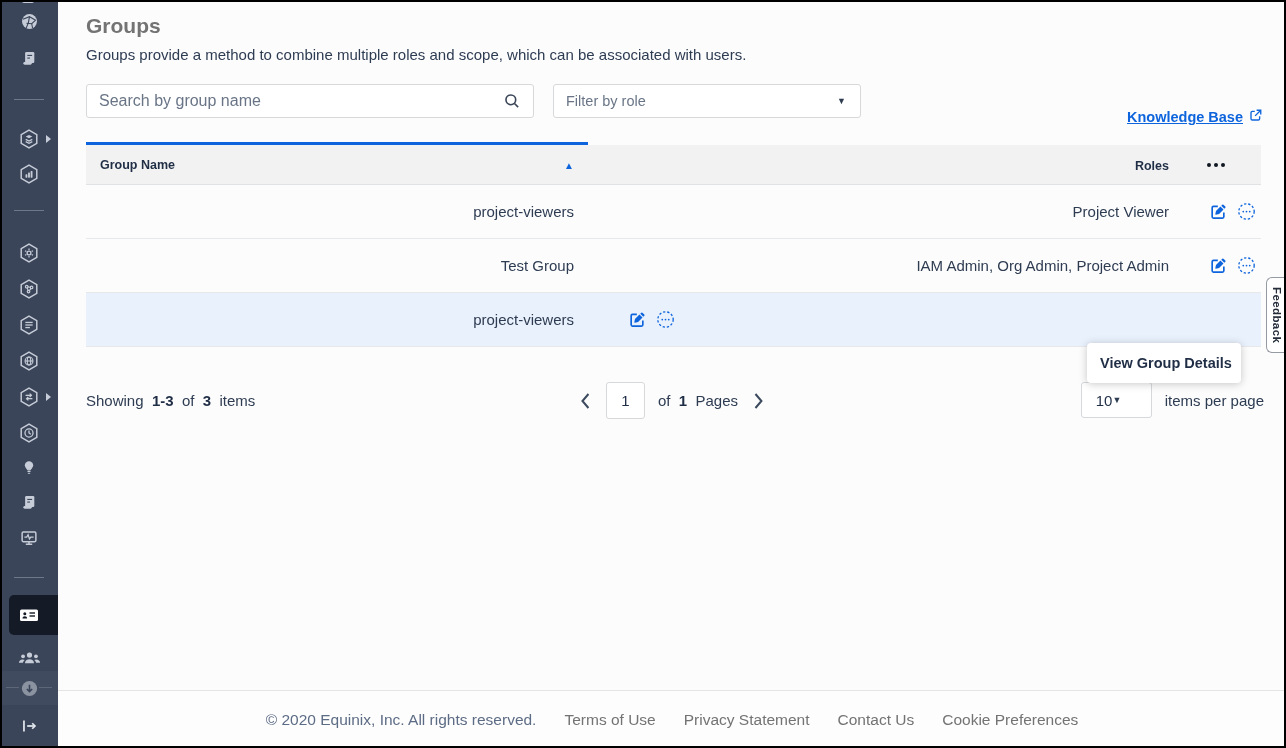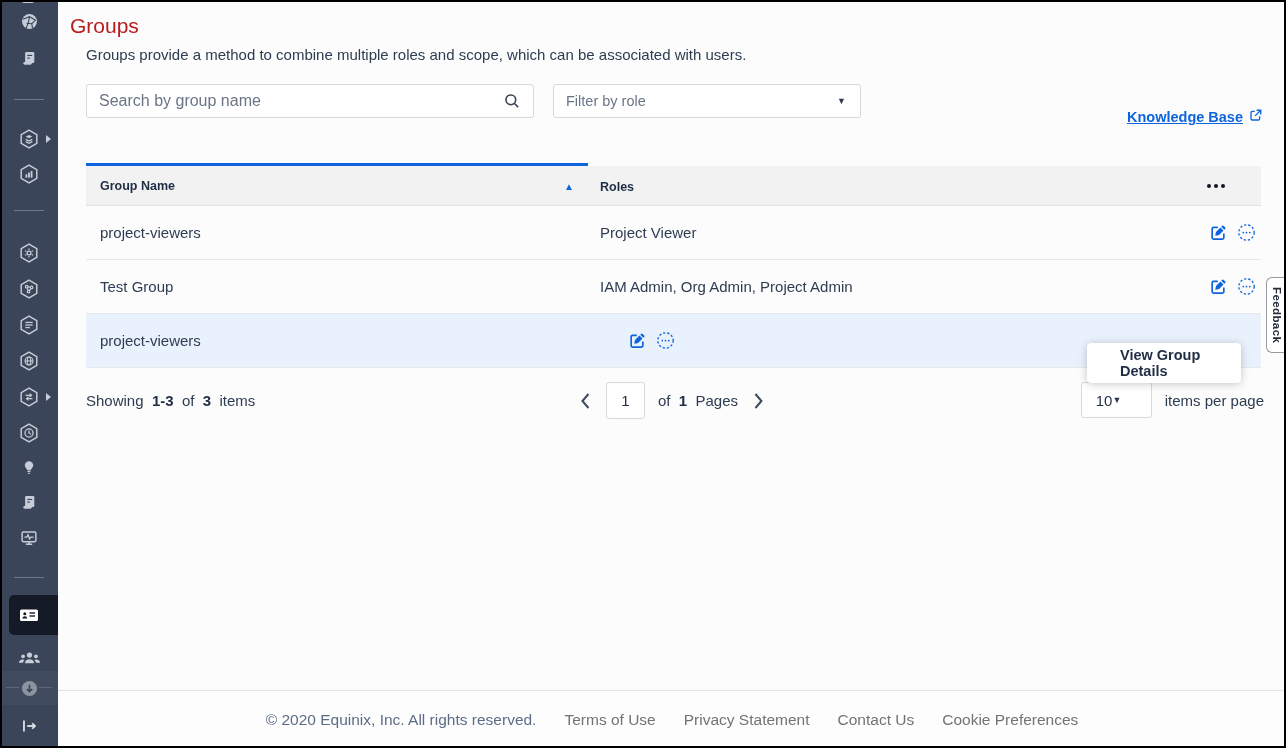--- a/index.html
+++ b/index.html
@@ -21,7 +21,7 @@
 
   
   .main { position:absolute; left:58px; top:0; right:0; bottom:0; background:#fcfcfd; }
-  .page-title { position:absolute; left:12px; top:14px; font-size:21px; font-weight:400; color:#b91c1c; }
+  .page-title { position:absolute; left:28px; top:14px; font-size:21px; font-weight:700; color:#737373; }
   .page-desc { position:absolute; left:28px; top:46px; font-size:15px; color:#2e3c52; }
 
   .search-box { position:absolute; left:28px; top:84px; width:448px; height:34px; background:#fff;

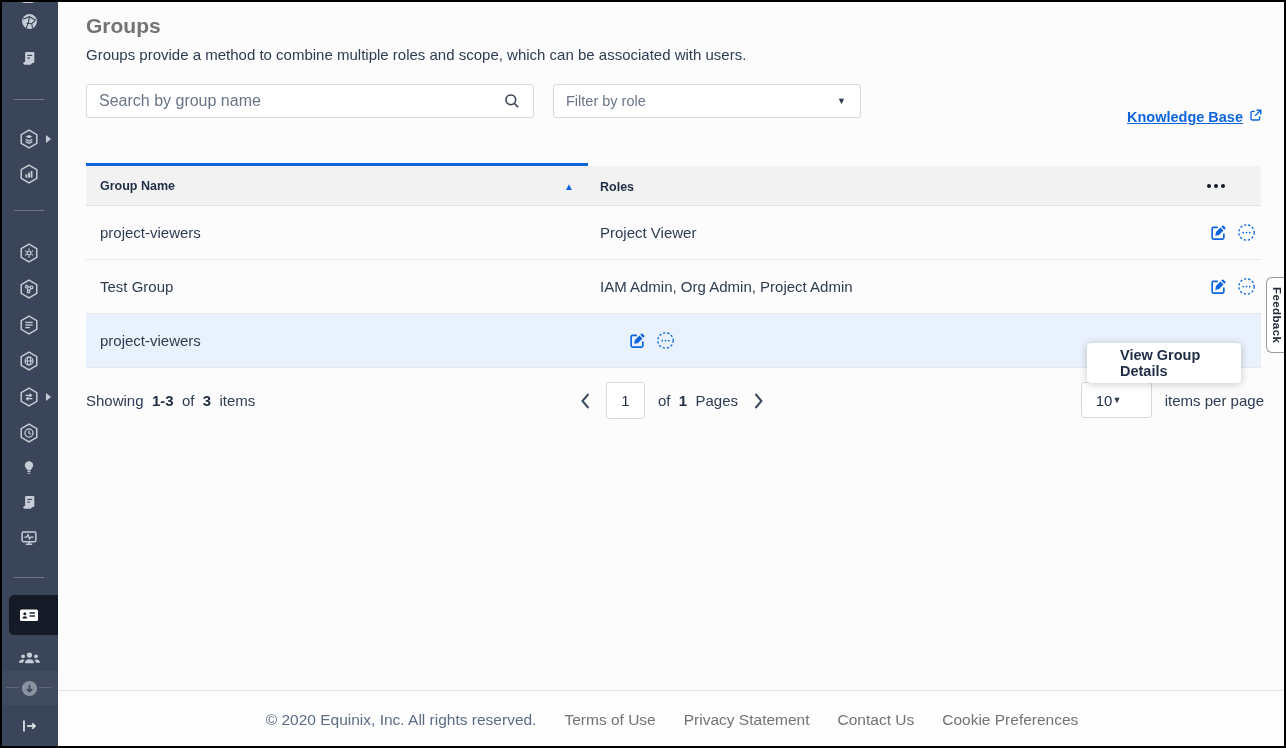--- a/index.html
+++ b/index.html
@@ -41,7 +41,7 @@
     color:#0d64dc; font-size:14.5px; font-weight:700; text-decoration:underline; cursor:pointer; }
 
   
-  .table { position:absolute; left:28px; right:25px; top:163px; }
+  .table { position:absolute; left:28px; right:25px; top:142px;text-align:right; }
   .thead { position:relative; height:43px; padding-top:3px; }
   .thead-bg { position:absolute; left:0; right:0; top:3px; bottom:0; background:#f2f2f3; border-bottom:1px solid #e1e2e4; }
   .sort-bar { position:absolute; left:0; top:0; width:502px; height:3px; background:#0d64dc; }

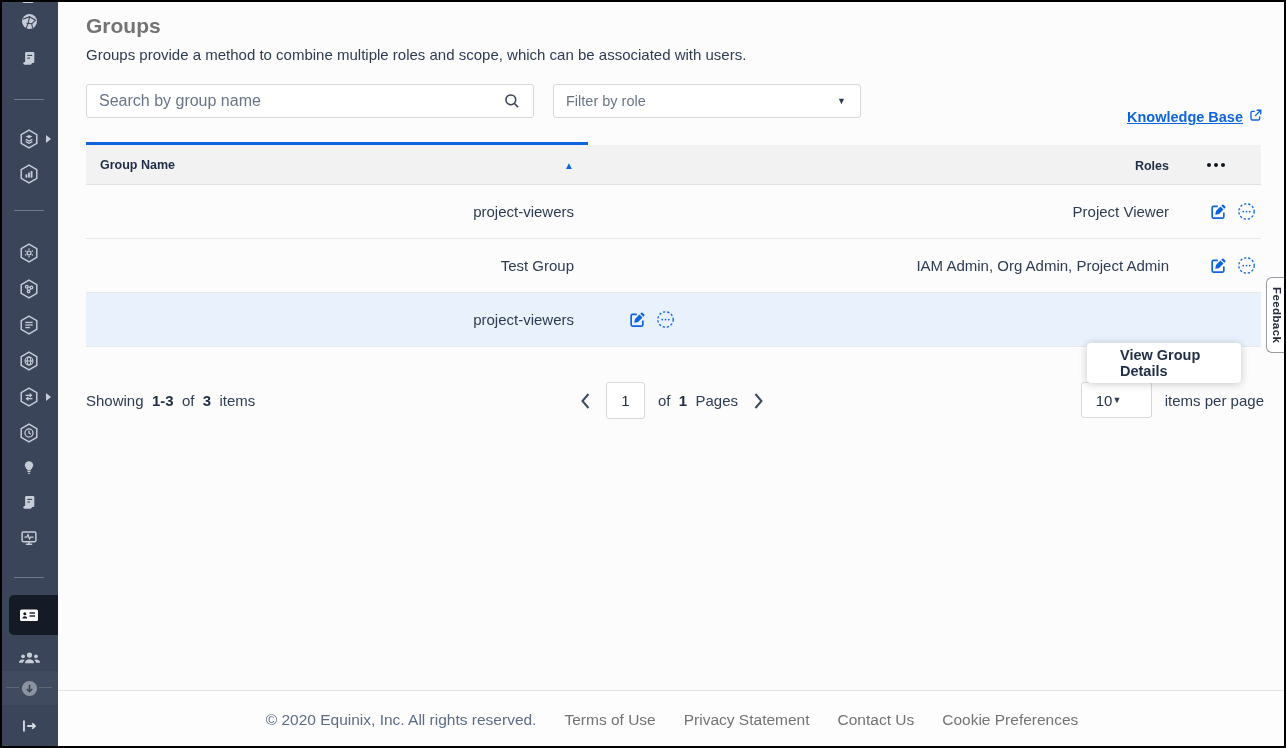--- a/index.html
+++ b/index.html
@@ -64,7 +64,7 @@
   
   .popup { position:absolute; left:1029px; top:343px; width:154px; height:40px; background:#fff; border-radius:4px;
     box-shadow:0 1px 8px rgba(0,0,0,.22); z-index:30; display:flex; align-items:center; padding-left:13px; cursor:pointer; }
-  .popup-item { font-size:14.5px; font-weight:700; color:#1f2d45;margin-left:20px; }
+  .popup-item { font-size:14.5px; font-weight:700; color:#1f2d45; }
 
   
   .showing { position:absolute; left:28px; top:392px; font-size:15px; color:#2e3c52; }

